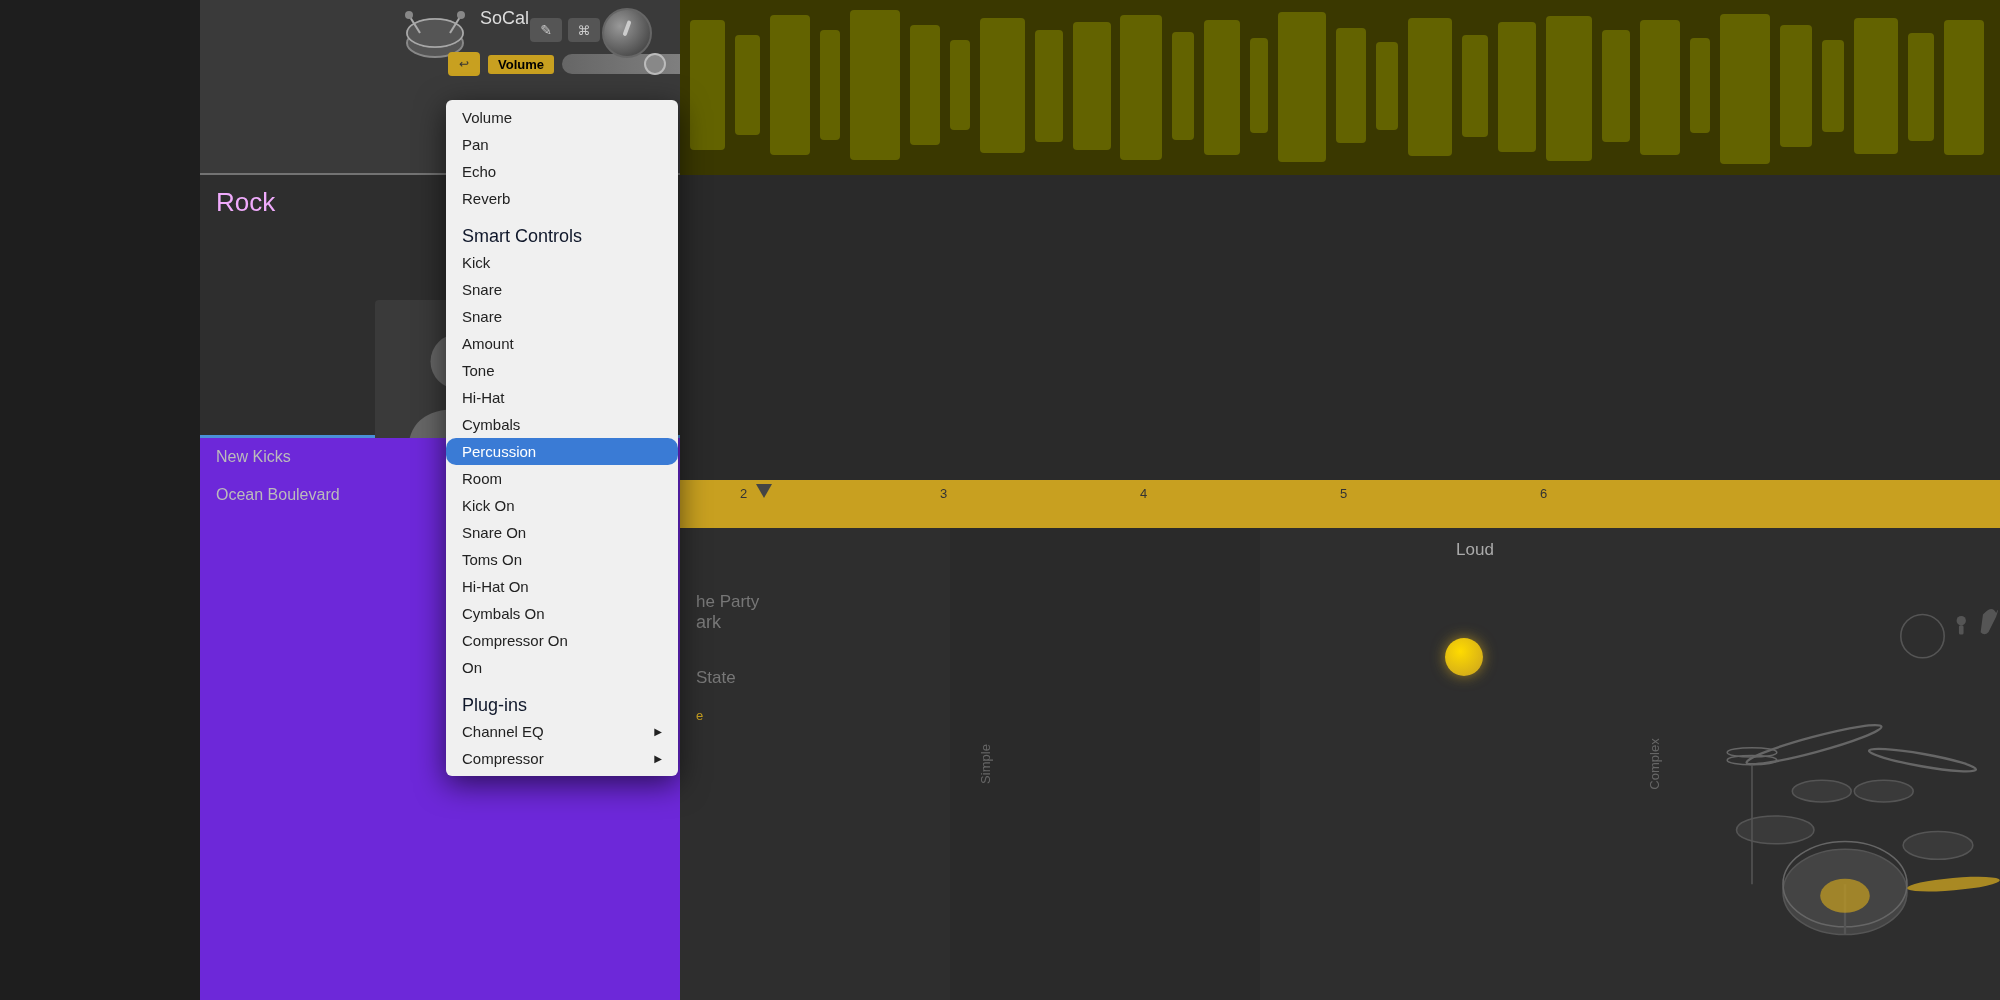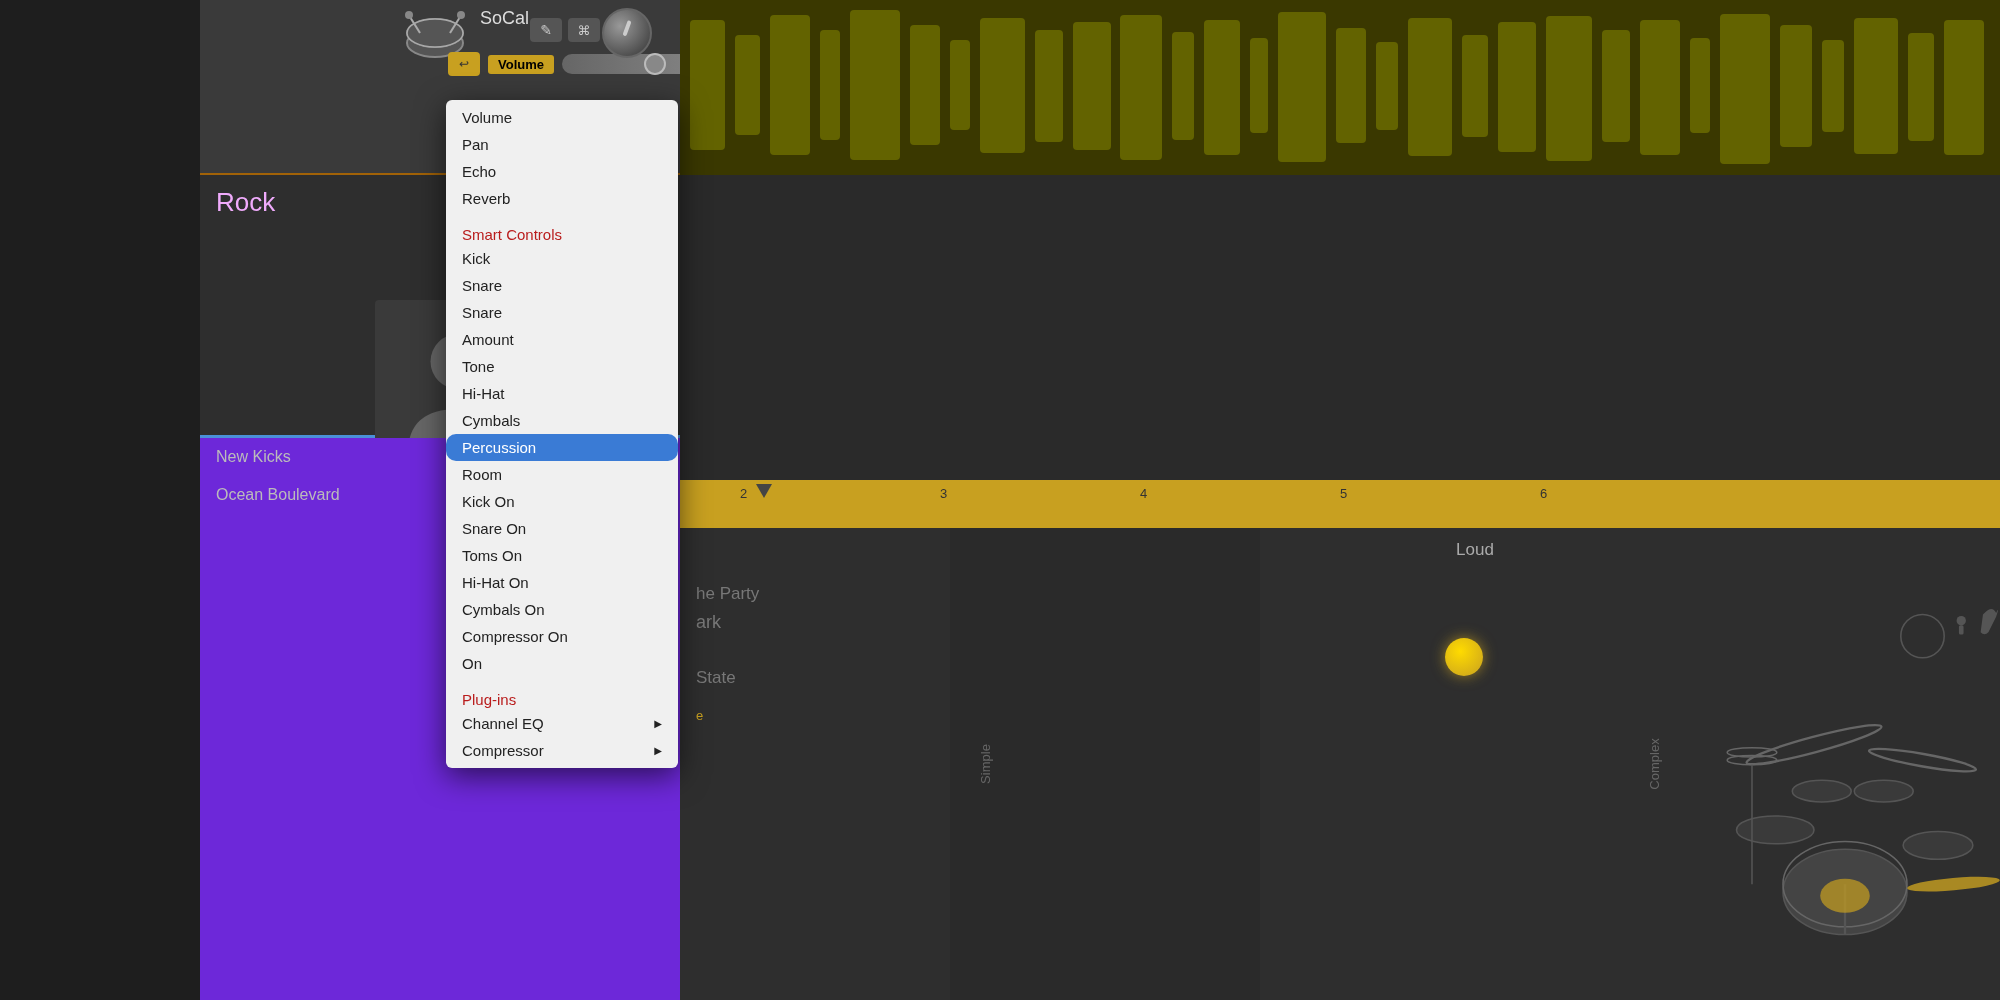--- a/index.html
+++ b/index.html
@@ -30,7 +30,7 @@
       width: 480px;
       height: 175px;
       background: #3a3a3a;
-      border-bottom: 2px solid #a16207;
+      border-bottom: 2px solid #737373;
     }
 
     .track-title {

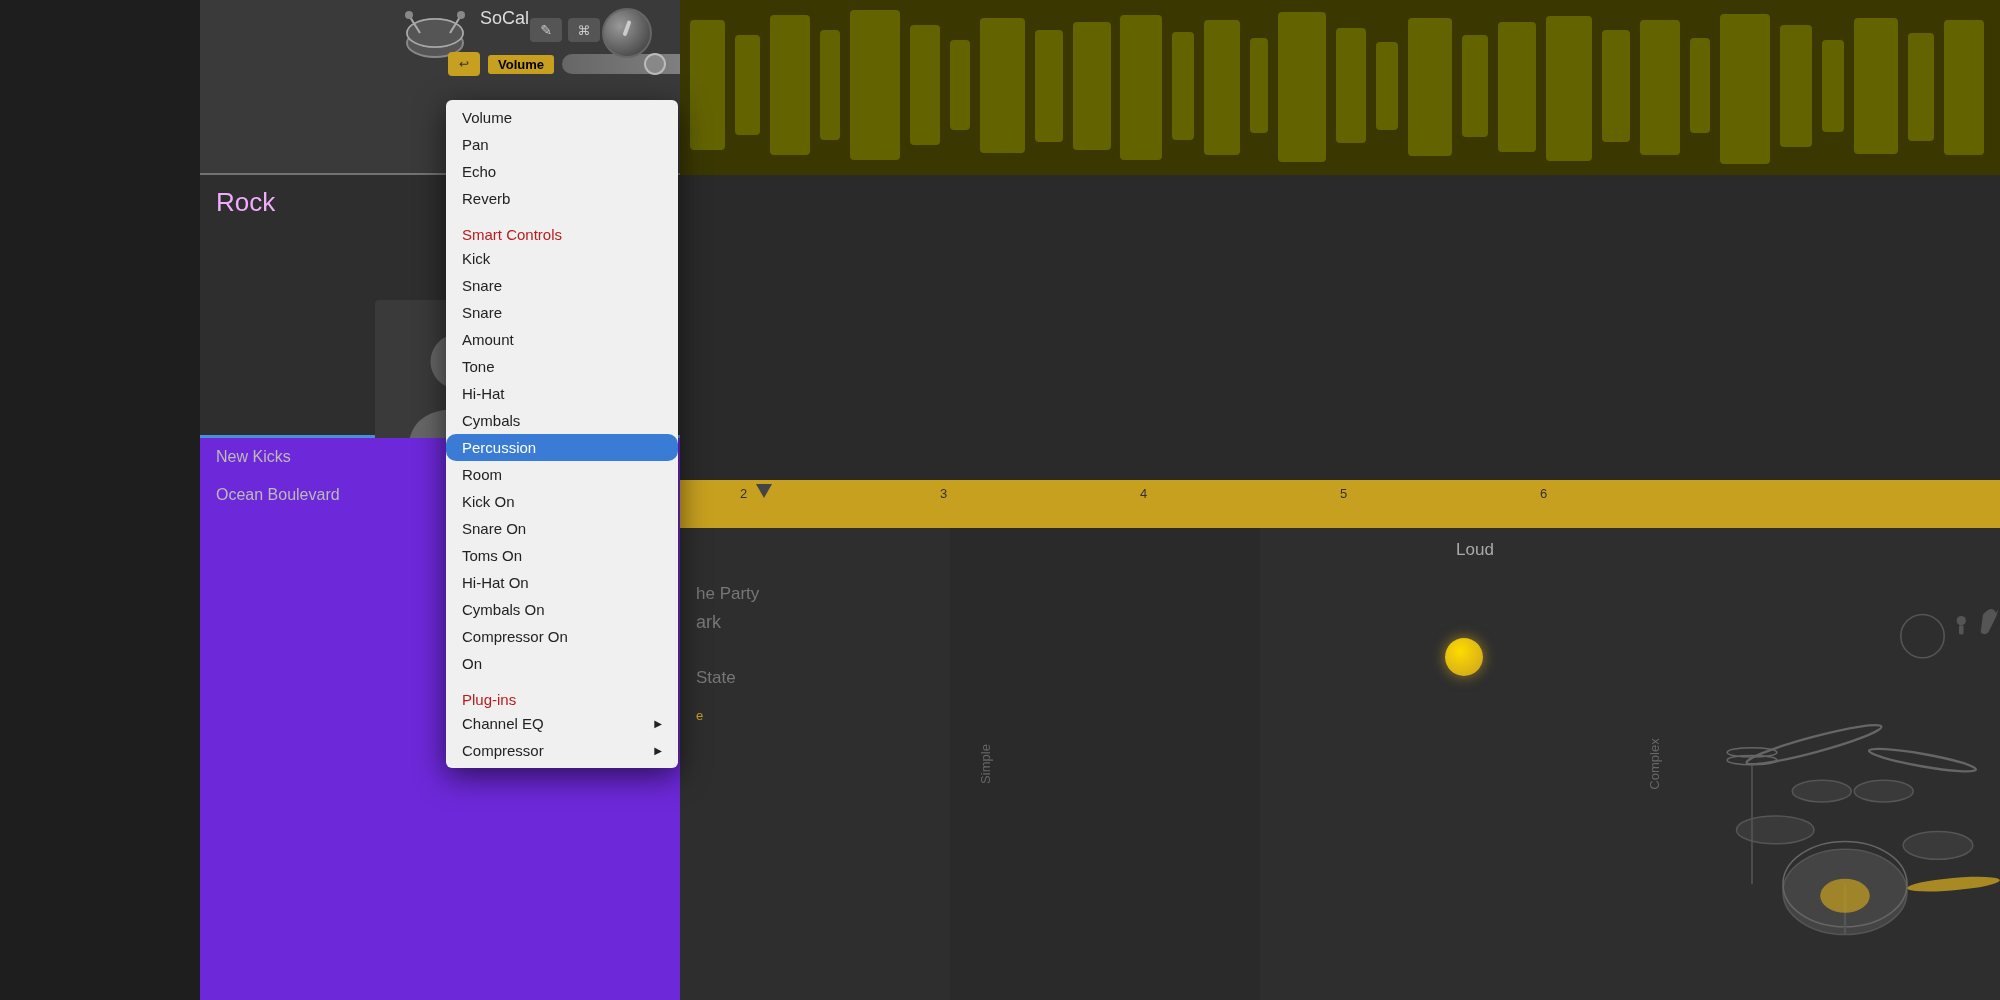--- a/index.html
+++ b/index.html
@@ -191,8 +191,8 @@
 
     .menu-section-label {
       padding: 6px 16px 2px;
-      font-size: 15px;
-      color: #b91c1c;
+      font-size: 18px;
+      color: #0f172a;
     }
 
     .menu-item-with-arrow {

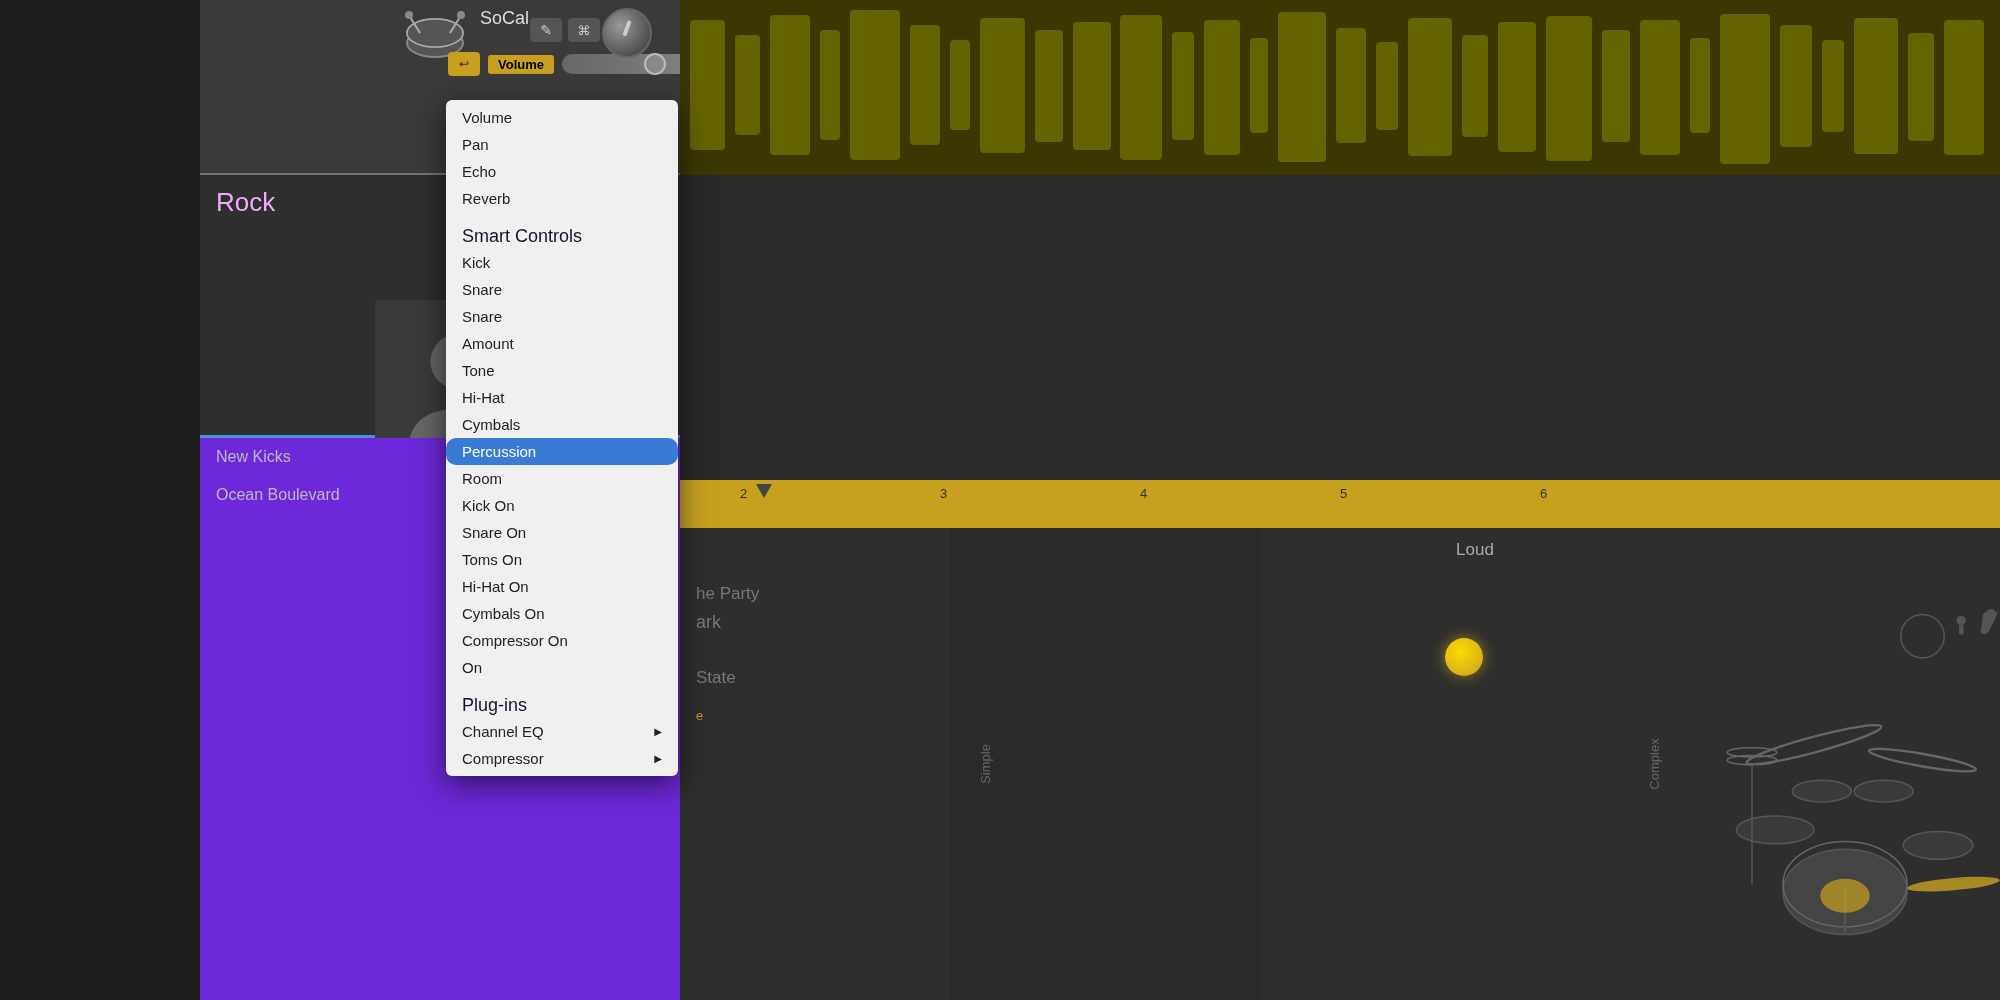--- a/index.html
+++ b/index.html
@@ -334,7 +334,7 @@
 
   <div style="width:270px;background:#2e2e2e;position:relative;">
 
-    <div style="position:absolute;top:56px;left:16px;color:#777;font-size:17px;">he Party</div>
+    <div style="position:absolute;top:64px;left:16px;color:#777;font-size:17px;">he Party</div>
     <div style="position:absolute;top:84px;left:16px;color:#777;font-size:18px;">ark</div>
     <div style="position:absolute;top:140px;left:16px;color:#777;font-size:17px;">State</div>
     <div style="position:absolute;top:180px;left:16px;color:#c8a020;font-size:13px;">e</div>

